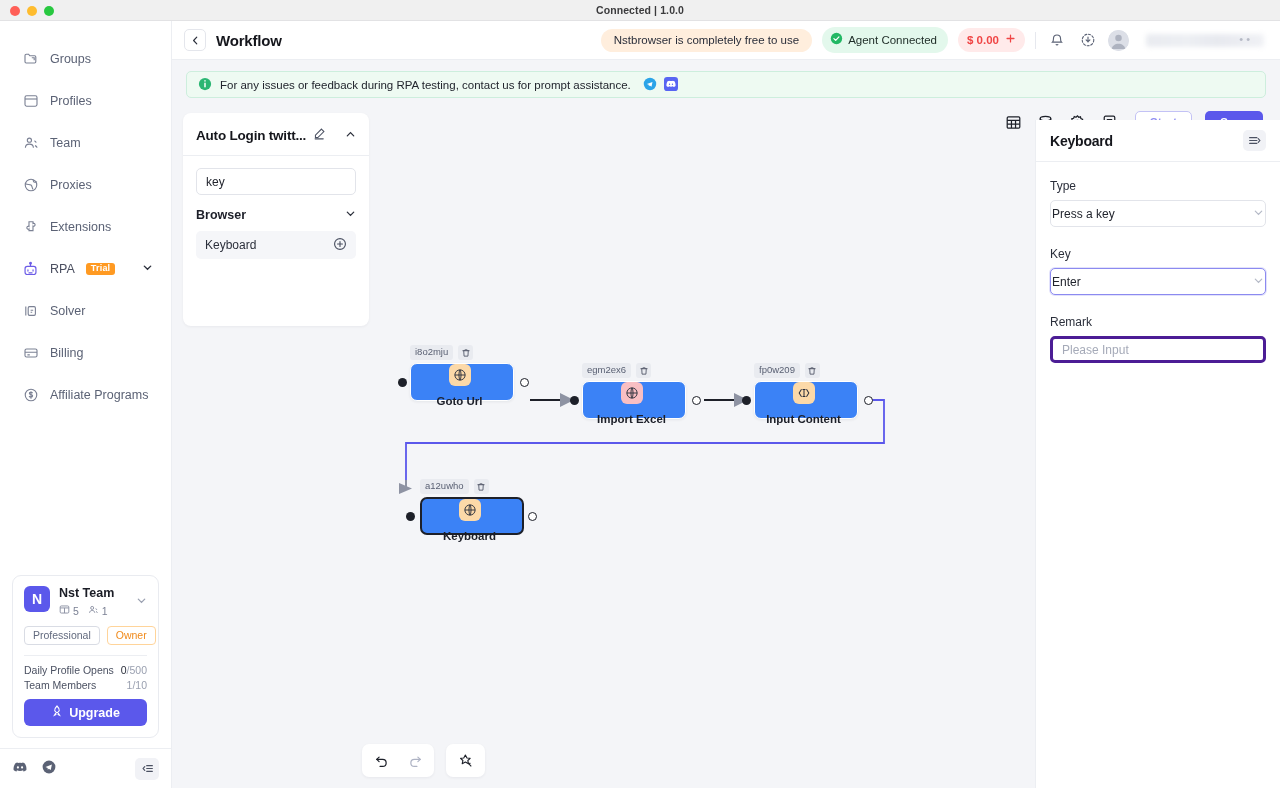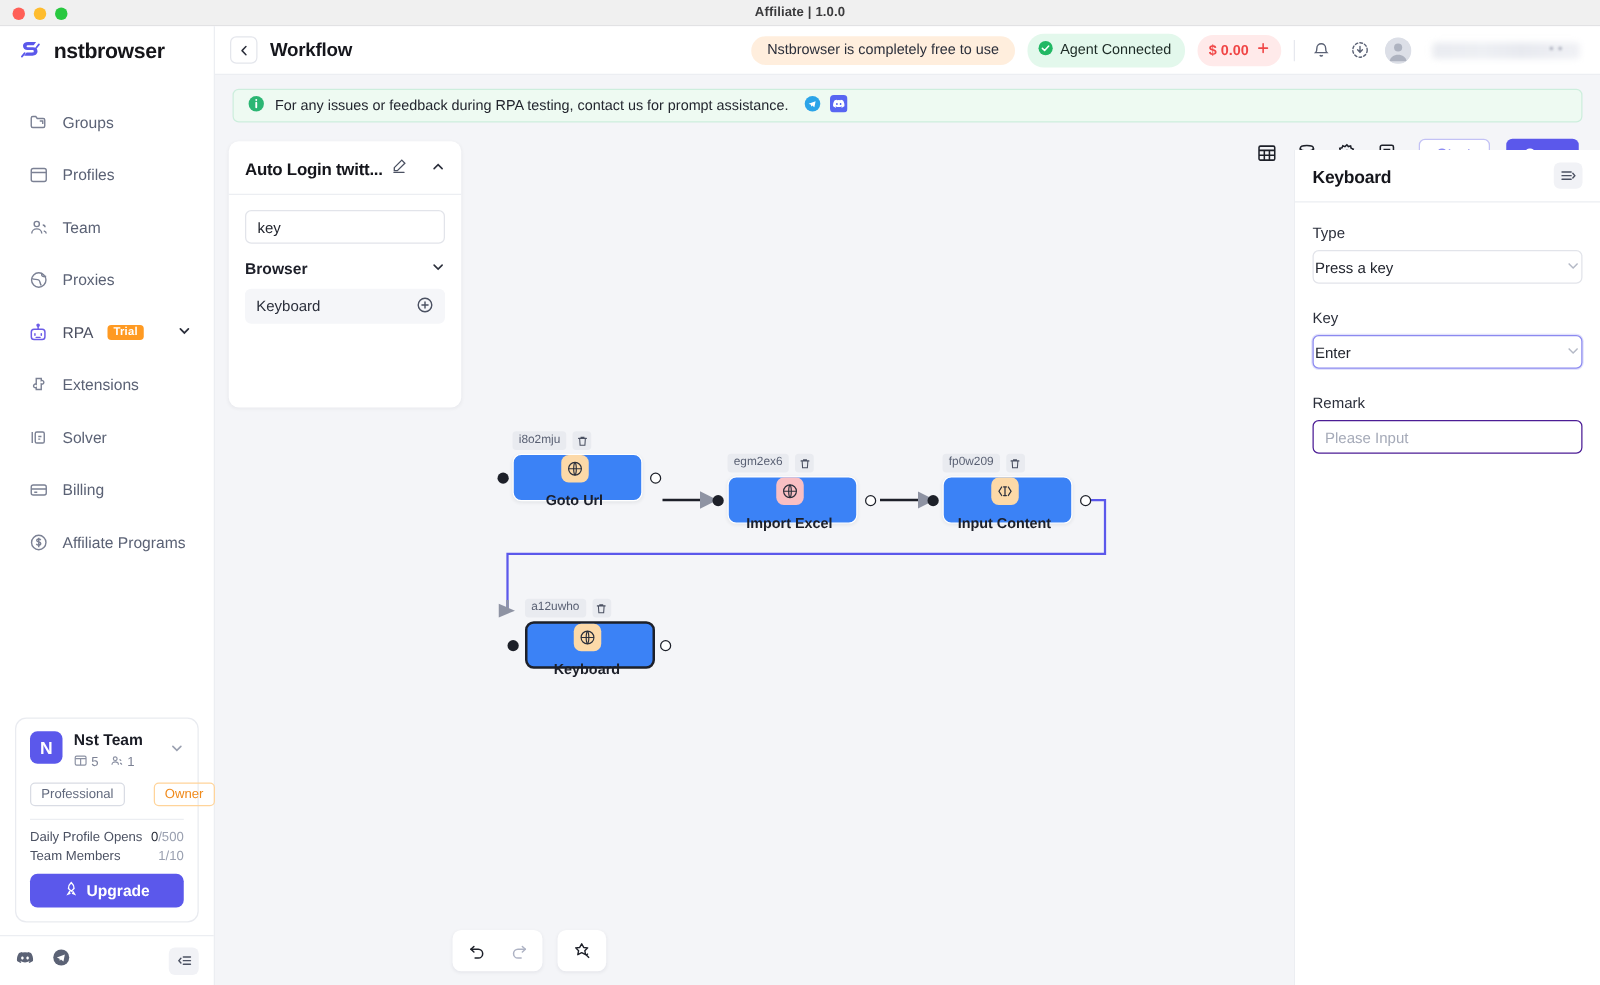--- a/index.html
+++ b/index.html
@@ -267,7 +267,7 @@
       <span class="dot y"></span>
       <span class="dot g"></span>
     </div>
-    <div class="win-title">Affiliate | 1.0.0</div>
+    <div class="win-title">Connected | 1.0.0</div>
   </div>
 
   <div class="sidebar">

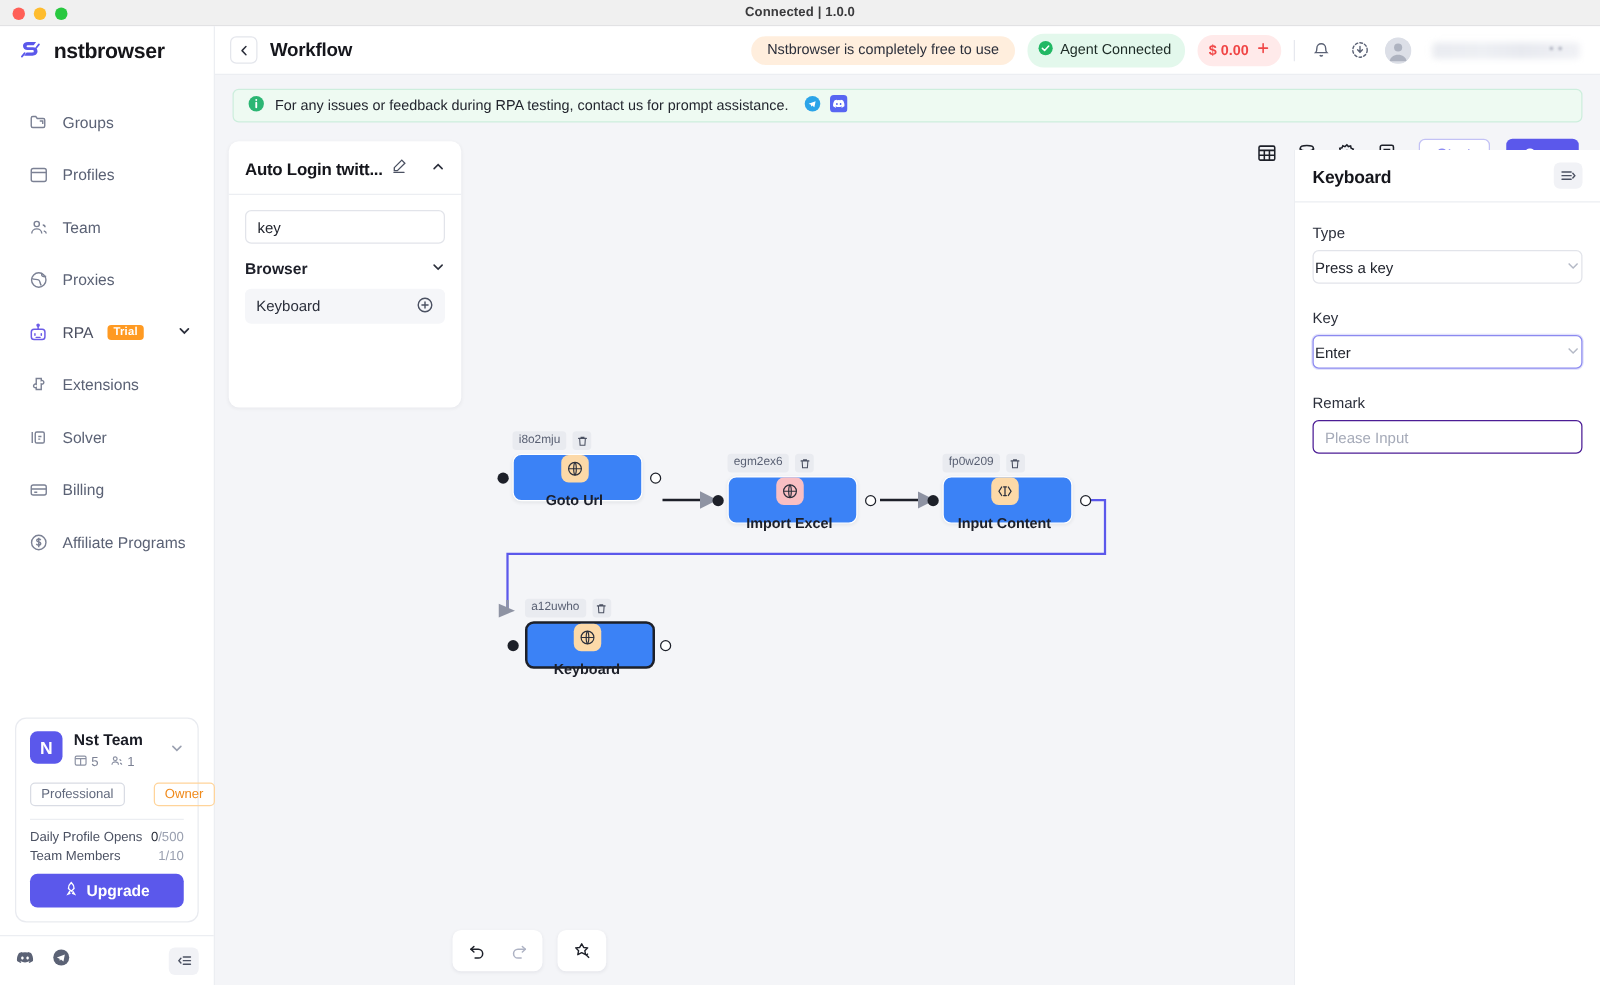--- a/index.html
+++ b/index.html
@@ -271,15 +271,6 @@
   </div>
 
   <div class="sidebar">
-    <div class="brand">
-      <span class="brand-logo">
-        <svg viewBox="0 0 24 24" width="21" height="21">
-          <path d="M5 7.5c0-2 2-3.5 4.5-3.5H17l-2.2 3H9.6c-.8 0-1.3.4-1.3 1s.5 1 1.3 1h4.5c2.4 0 4.2 1.5 4.2 3.6 0 2.3-2 4-4.6 4H6l2.3-3h5.2c.8 0 1.4-.4 1.4-1.1s-.6-1-1.4-1H9.2C6.8 11.5 5 10 5 7.5z" fill="#5b58eb"></path>
-          <path d="M4 17.5l2.6-3.2M19.6 6.3L17 9.6" stroke="#5b58eb" stroke-width="1.6" stroke-linecap="round" fill="none"></path>
-        </svg>
-      </span>
-      <span class="brand-name">nstbrowser</span>
-    </div>
 
     <div class="nav">
 

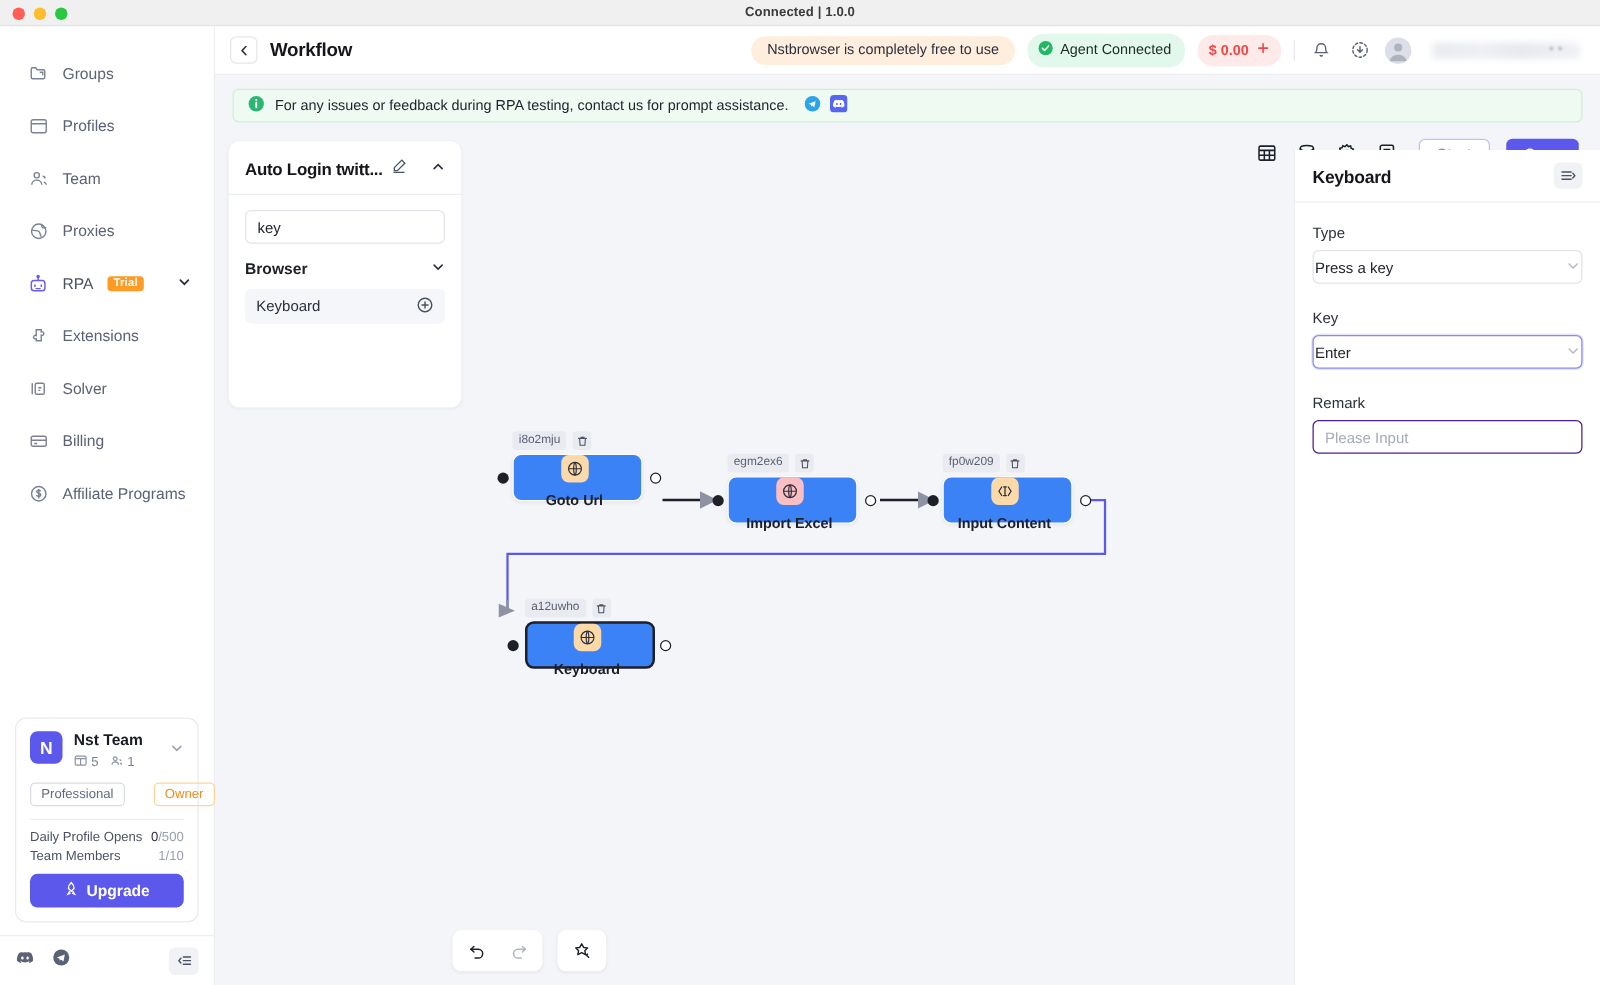--- a/index.html
+++ b/index.html
@@ -315,6 +315,15 @@
         <span class="lbl">Proxies</span>
       </div>
 
+      <div class="nav-item">
+        <span class="ic">
+          <svg viewBox="0 0 20 20" width="16" height="16" fill="none" stroke="#7b8194" stroke-width="1.4">
+            <path d="M7.5 3.5h5v2.2c1.2-.6 2.6.2 2.6 1.6s-1.4 2.2-2.6 1.6v5.6h-5v-2c-1.2.7-2.7-.2-2.7-1.6s1.5-2.3 2.7-1.6z"></path>
+          </svg>
+        </span>
+        <span class="lbl">Extensions</span>
+      </div>
+
       <div class="nav-item active">
         <span class="ic">
           <svg viewBox="0 0 20 20" width="17" height="17" fill="none" stroke="#6c5ce7" stroke-width="1.4">
@@ -330,15 +339,6 @@
               <path d="M2.5 4.5L6 8l3.5-3.5"></path>
             </svg>
         </span>
-      </div>
-
-      <div class="nav-item">
-        <span class="ic">
-          <svg viewBox="0 0 20 20" width="16" height="16" fill="none" stroke="#7b8194" stroke-width="1.4">
-            <path d="M7.5 3.5h5v2.2c1.2-.6 2.6.2 2.6 1.6s-1.4 2.2-2.6 1.6v5.6h-5v-2c-1.2.7-2.7-.2-2.7-1.6s1.5-2.3 2.7-1.6z"></path>
-          </svg>
-        </span>
-        <span class="lbl">Extensions</span>
       </div>
 
       <div class="nav-item">

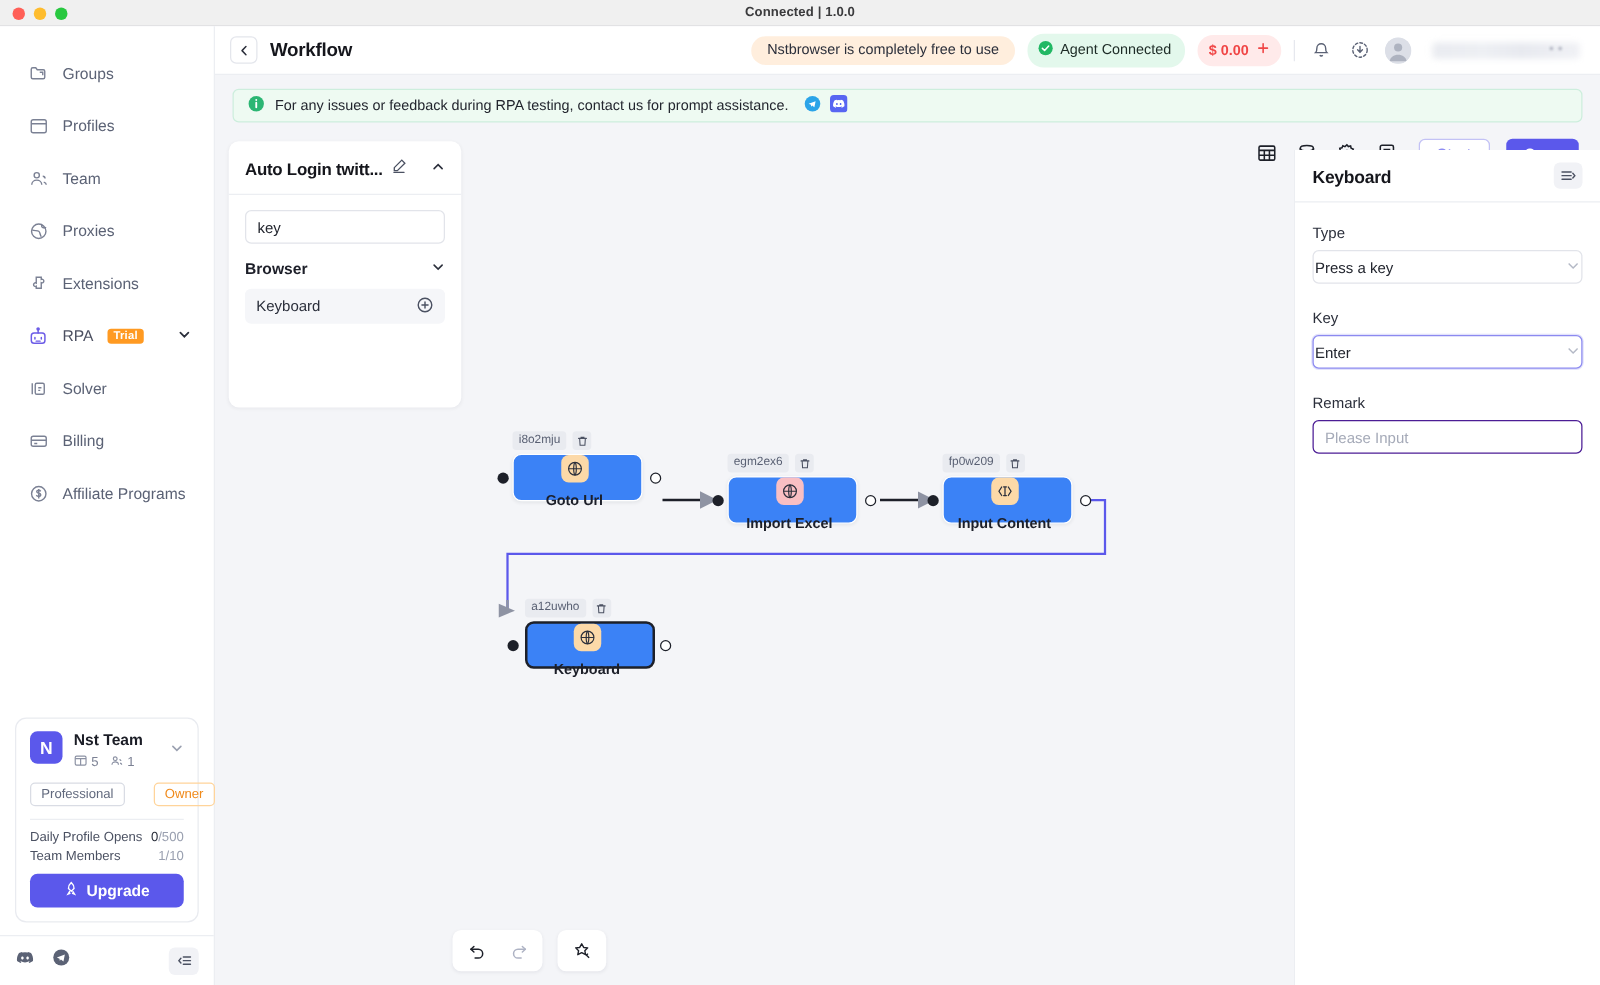--- a/index.html
+++ b/index.html
@@ -250,7 +250,7 @@
   .select.focused { border-color: #8c8af0; box-shadow: 0 0 0 1px rgba(140,138,240,.25); }
   .select .grow { flex: 1; }
   .text-input {
-    height: 27px; width: 100%; border: 1px solid #4c1d95; border-radius: 5px; background: #fff;
+    height: 27px; width: 100%; border: 3px solid #4c1d95; border-radius: 5px; background: #fff;
     padding: 0 9px; font-size: 12px; color: #22252e; outline: none;
     font-family: "Liberation Sans", sans-serif;
   }

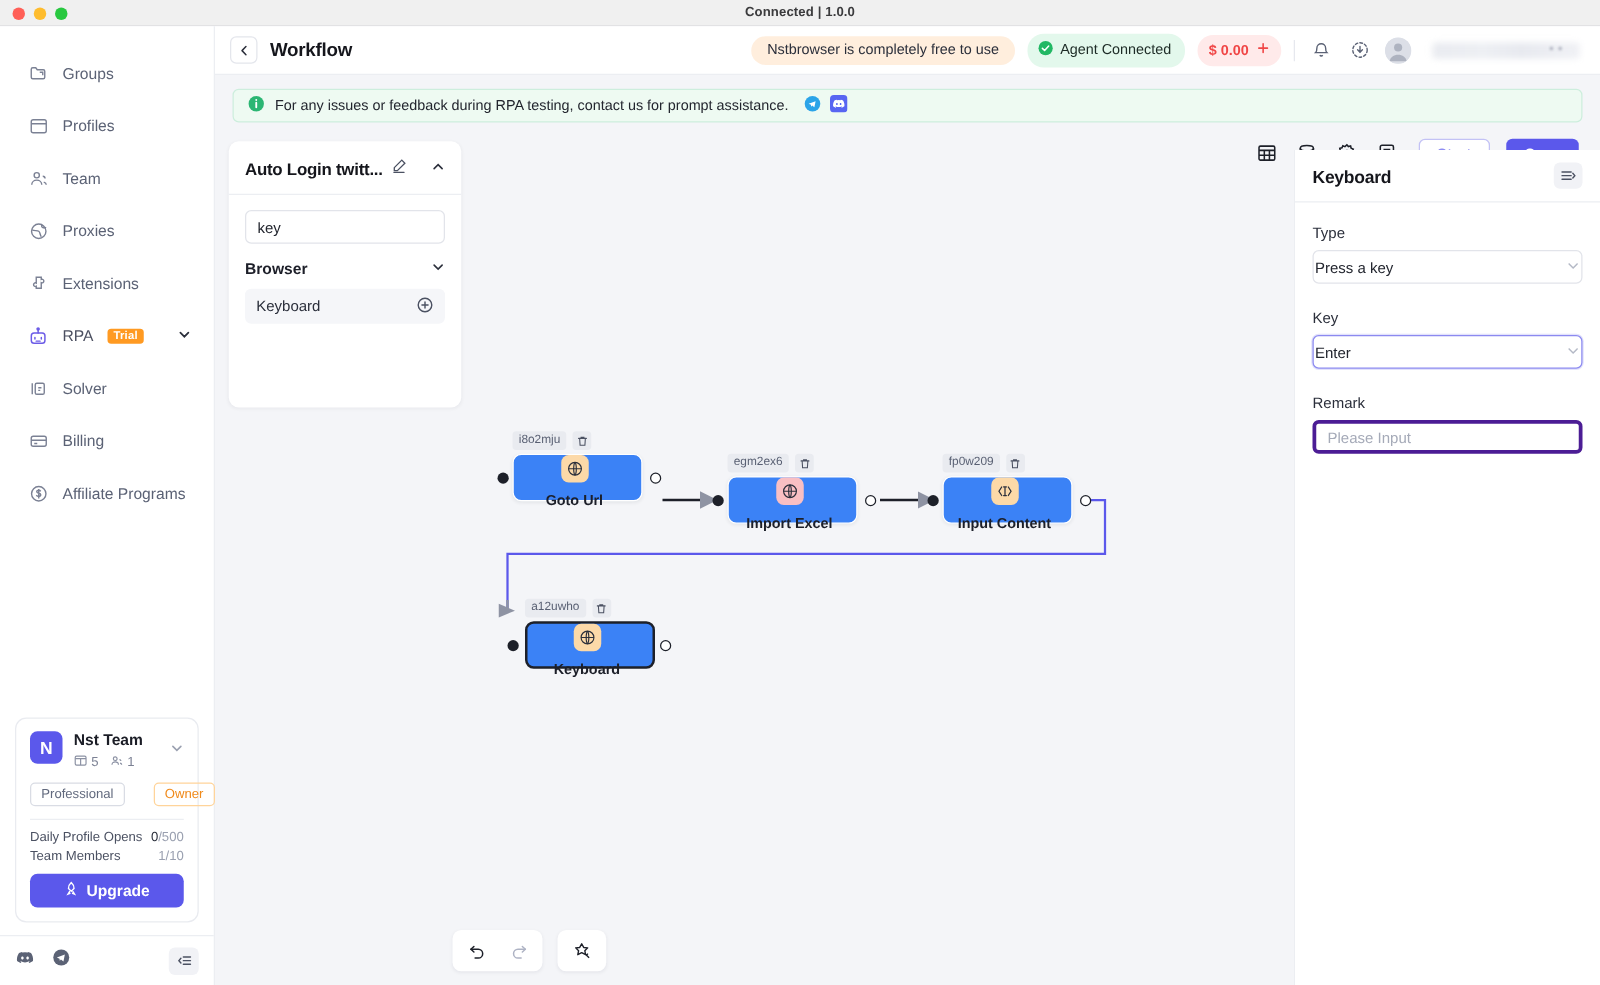--- a/index.html
+++ b/index.html
@@ -66,7 +66,7 @@
   .team-caret { position: absolute; right: 0; top: 6px; }
   .tags { display: flex; gap: 7px; margin-top: 9px; }
   .tag { font-size: 10.5px; padding: 2px 8px 3px; border-radius: 4px; border: 1px solid #d9dce4; color: #626a7e; }
-  .tag.owner { border-color: #ffd49a; color: #f08a1b; margin-left: 16px; }
+  .tag.owner { border-color: #ffd49a; color: #f08a1b; }
   .divider-line { height: 1px; background: #eceef2; margin: 10px 0 8px; }
   .meter-row { display: flex; justify-content: space-between; font-size: 10.5px; color: #4b5162; margin-bottom: 3px; }
   .meter-row .val { color: #2b2f3b; }

